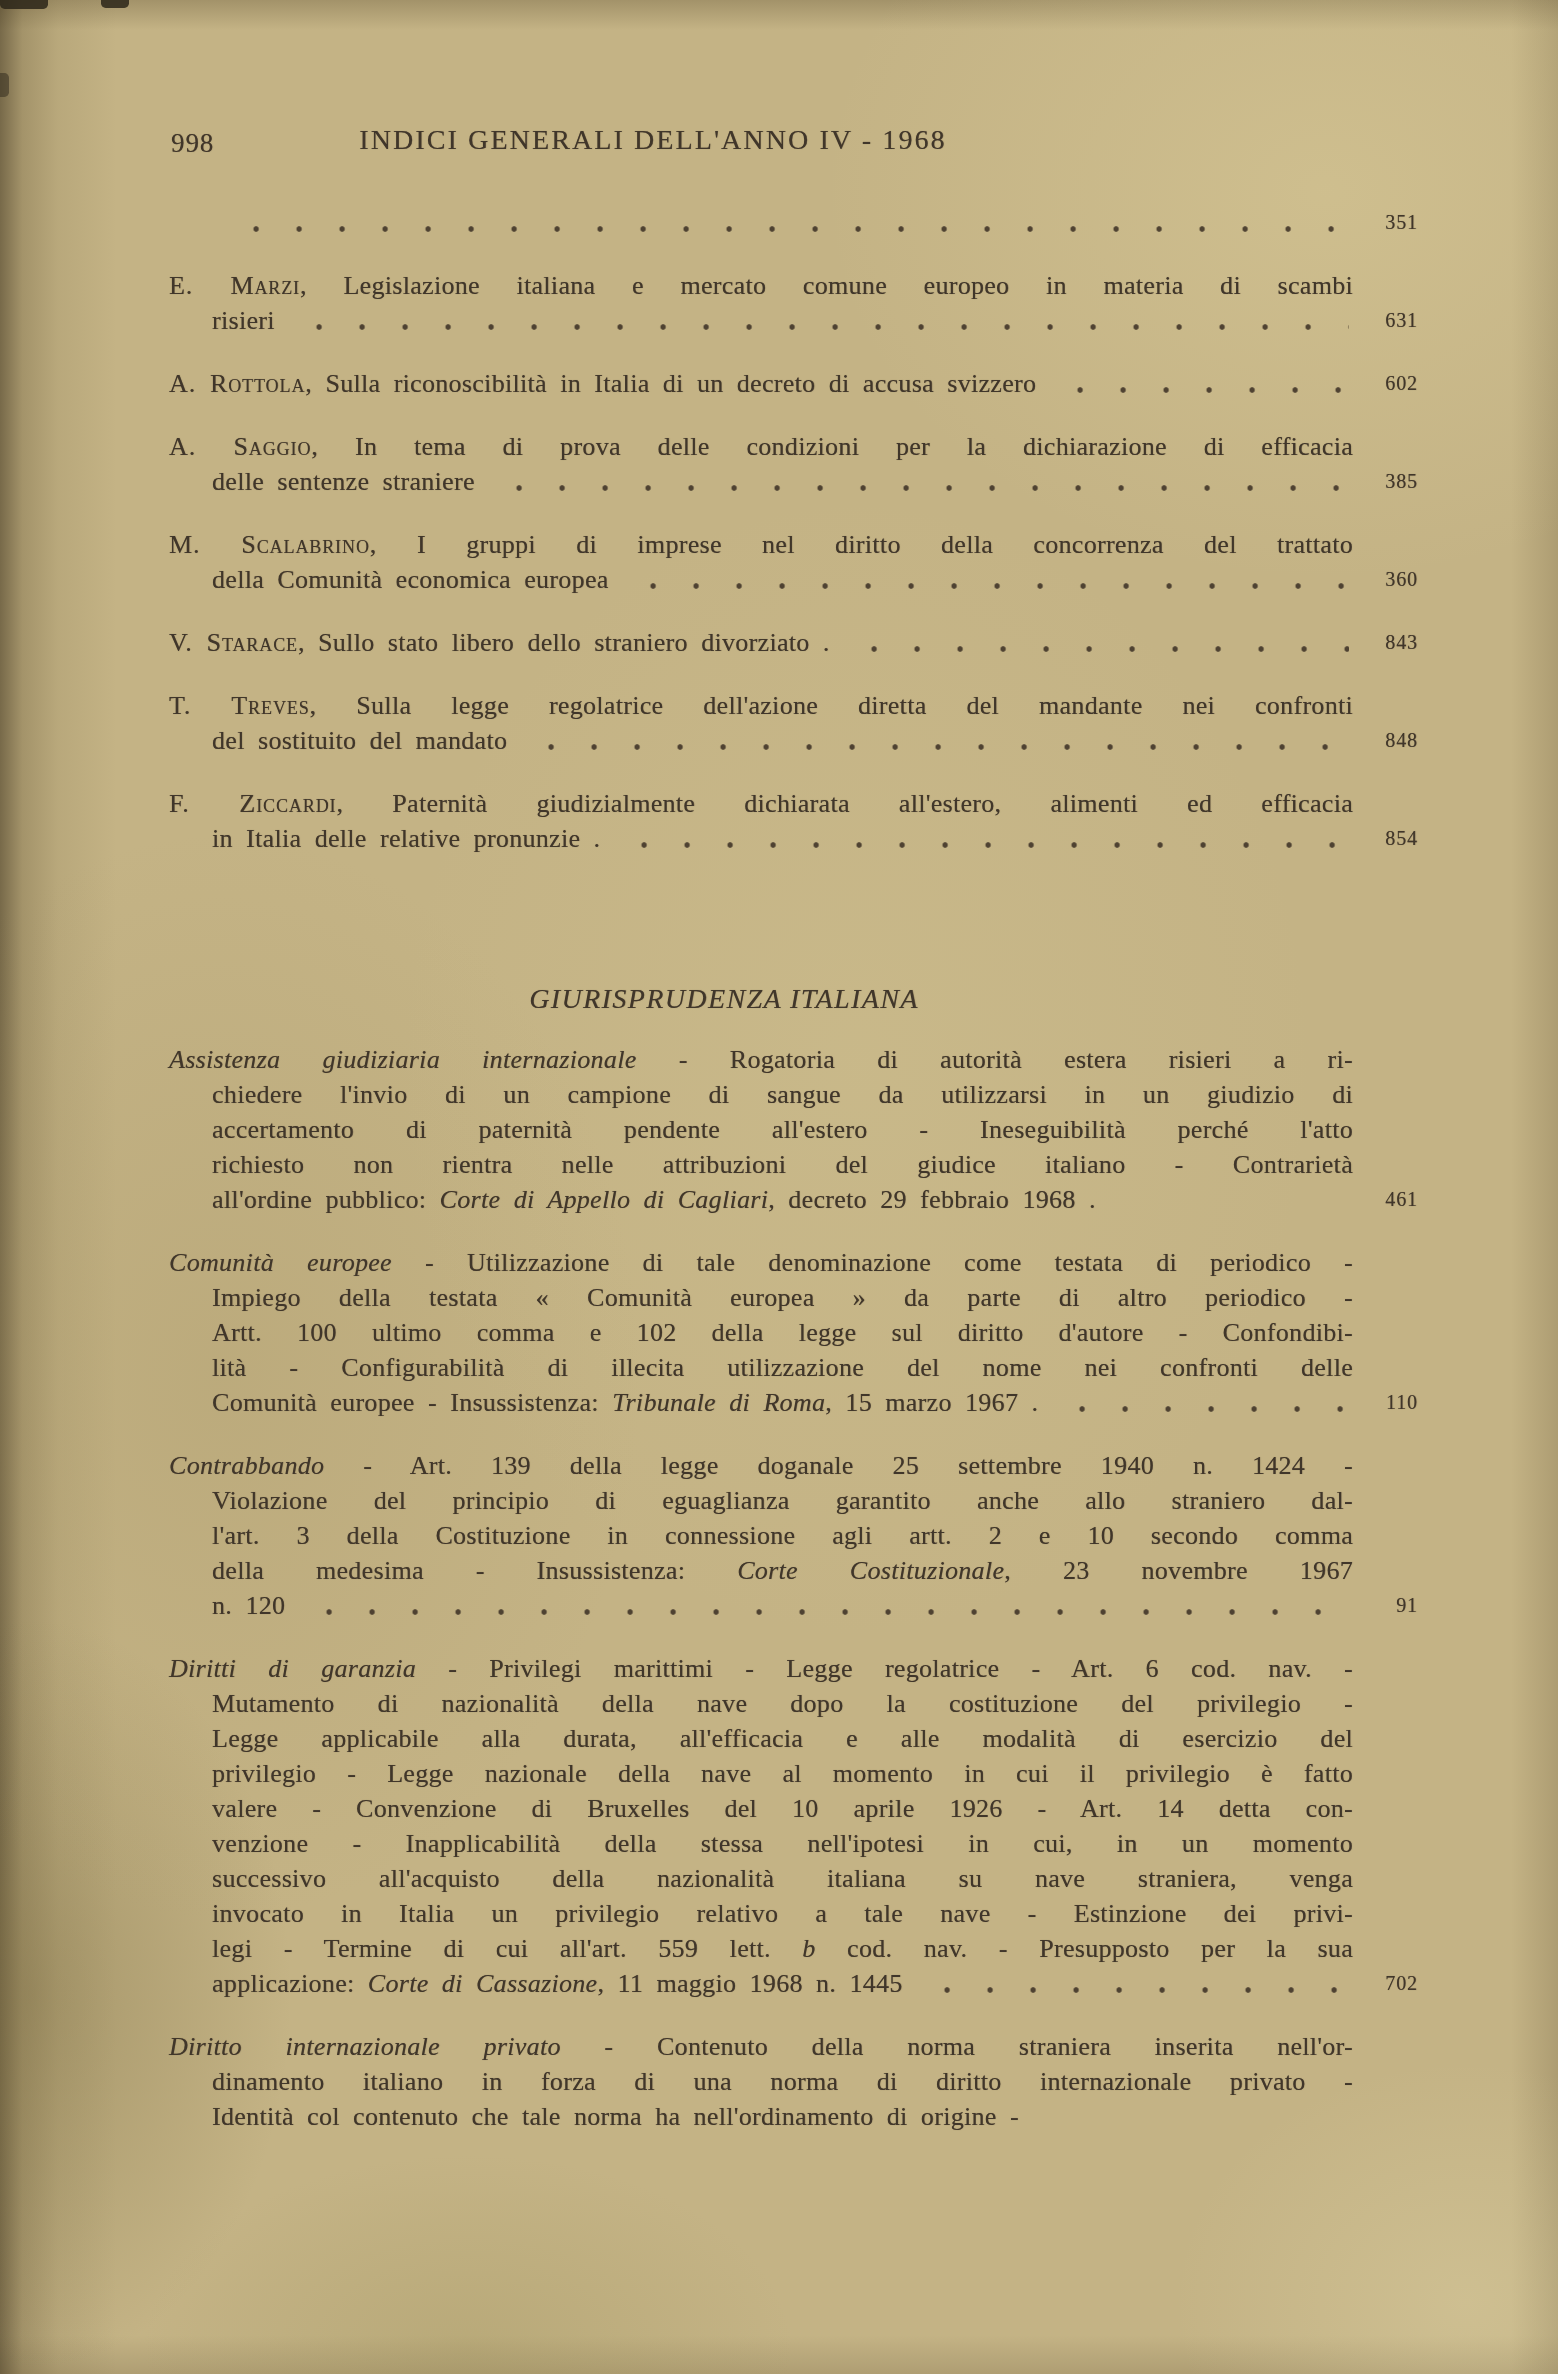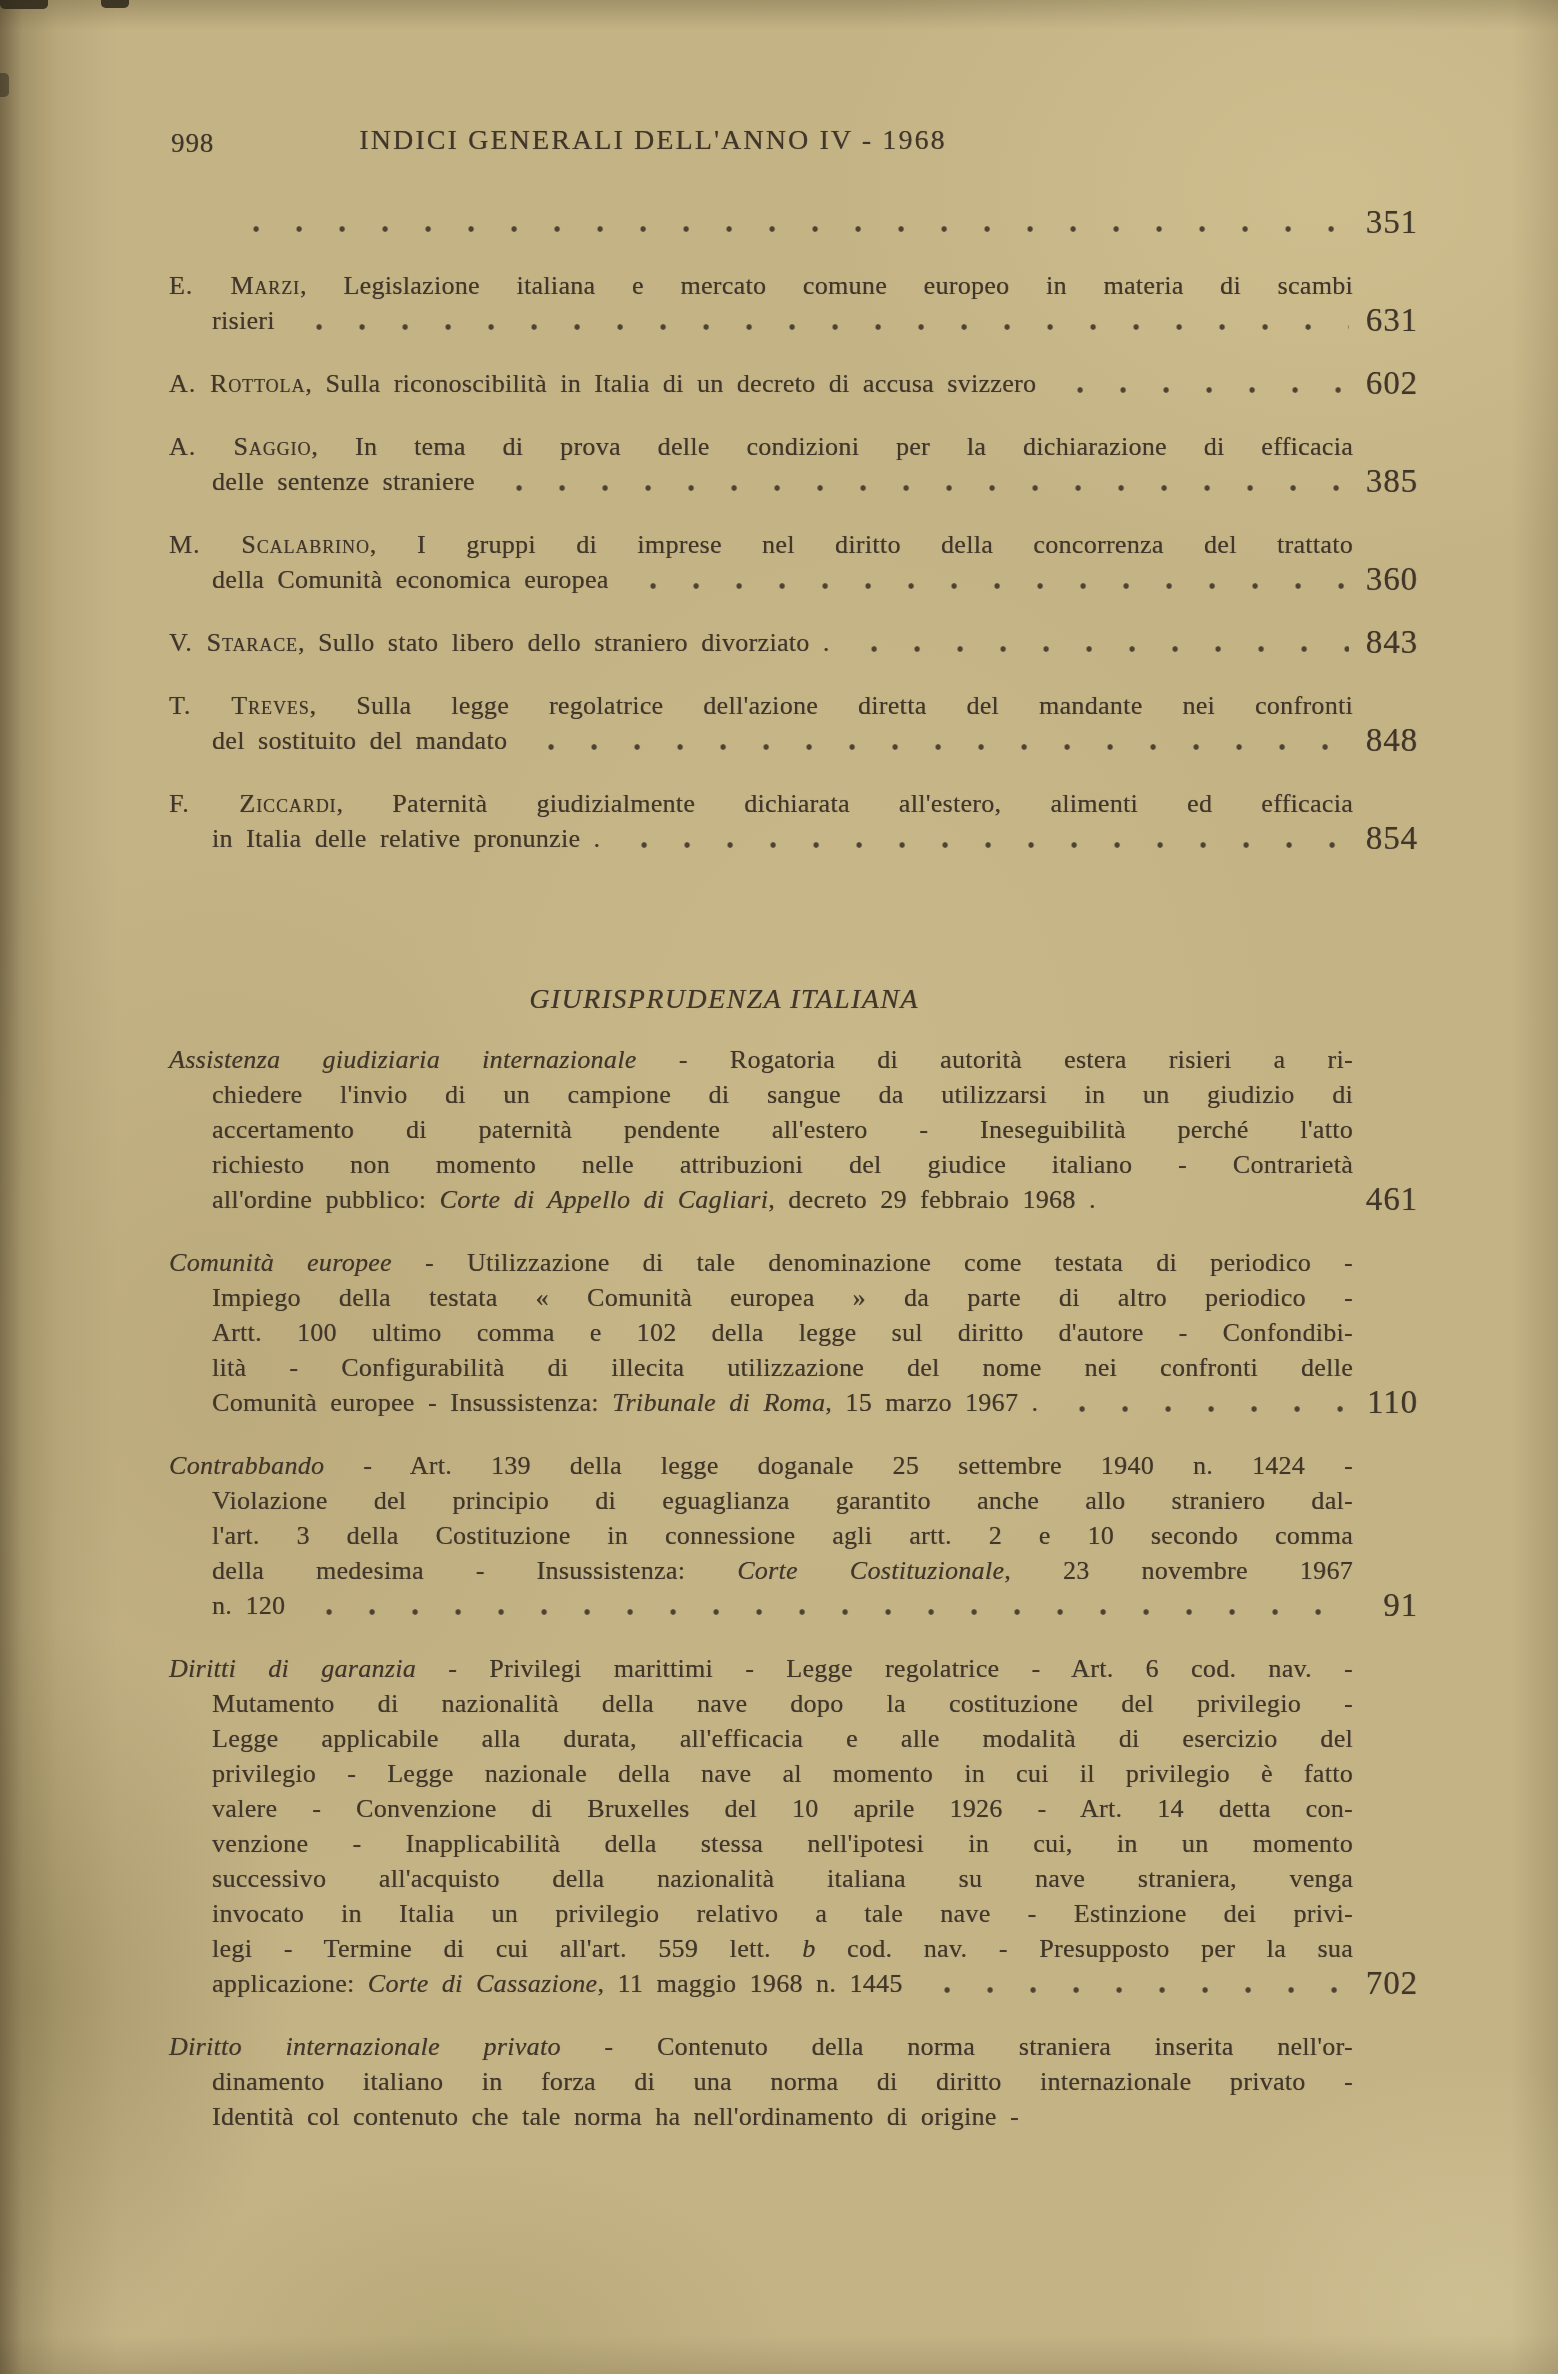--- a/index.html
+++ b/index.html
@@ -69,7 +69,7 @@
   }
   .pageno{
     position:absolute; right:-65px; bottom:0; width:62px;
-    text-align:right; font-size:33px; letter-spacing:0.9px;
+    text-align:right; font-size:20px; letter-spacing:0.9px;
   }
 </style>
 </head>

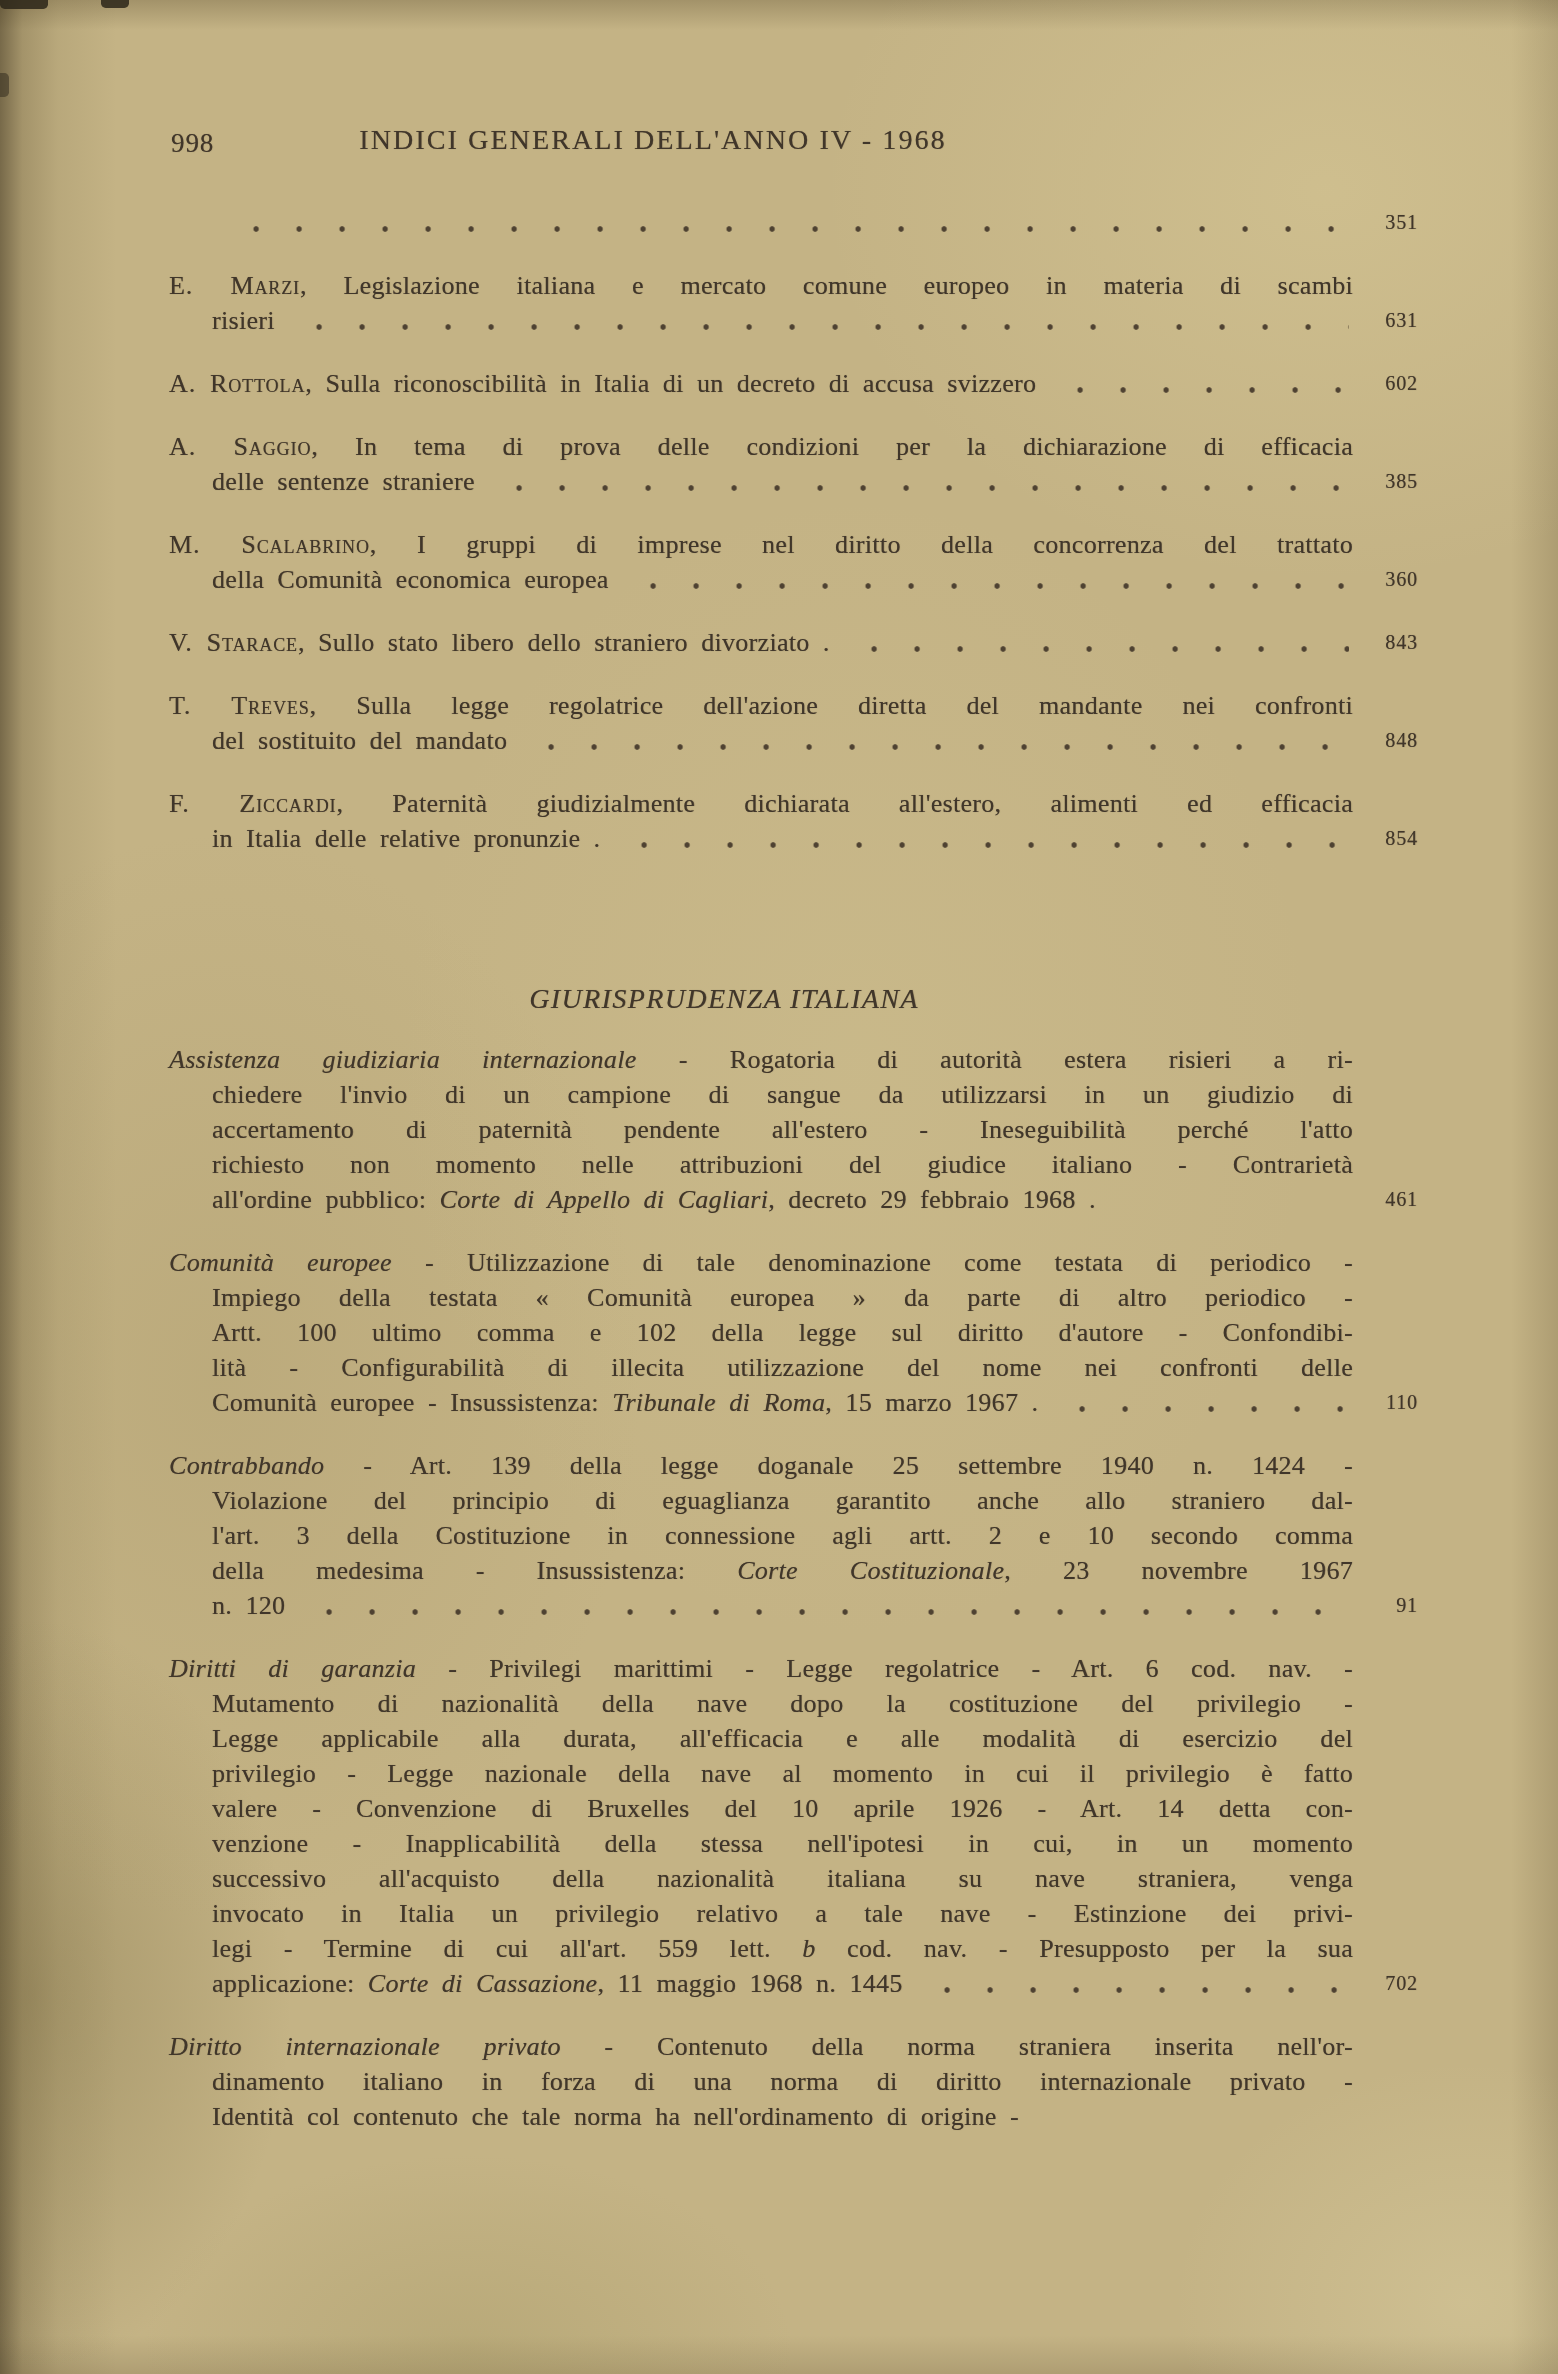--- a/index.html
+++ b/index.html
@@ -170,7 +170,7 @@
           <span class="content"><span class="rm">accertamento di paternità pendente all'estero - Ineseguibilità perché l'atto</span></span>
         </div>
         <div class="line ink ind just">
-          <span class="content"><span class="rm">richiesto non momento nelle attribuzioni del giudice italiano - Contrarietà</span></span>
+          <span class="content"><span class="rm">richiesto non rientra nelle attribuzioni del giudice italiano - Contrarietà</span></span>
         </div>
         <div class="line ink ind">
           <span class="content"><span class="rm">all'ordine pubblico: </span><span class="it">Corte di Appello di Cagliari</span><span class="rm">, decreto 29 febbraio 1968 .</span></span>

